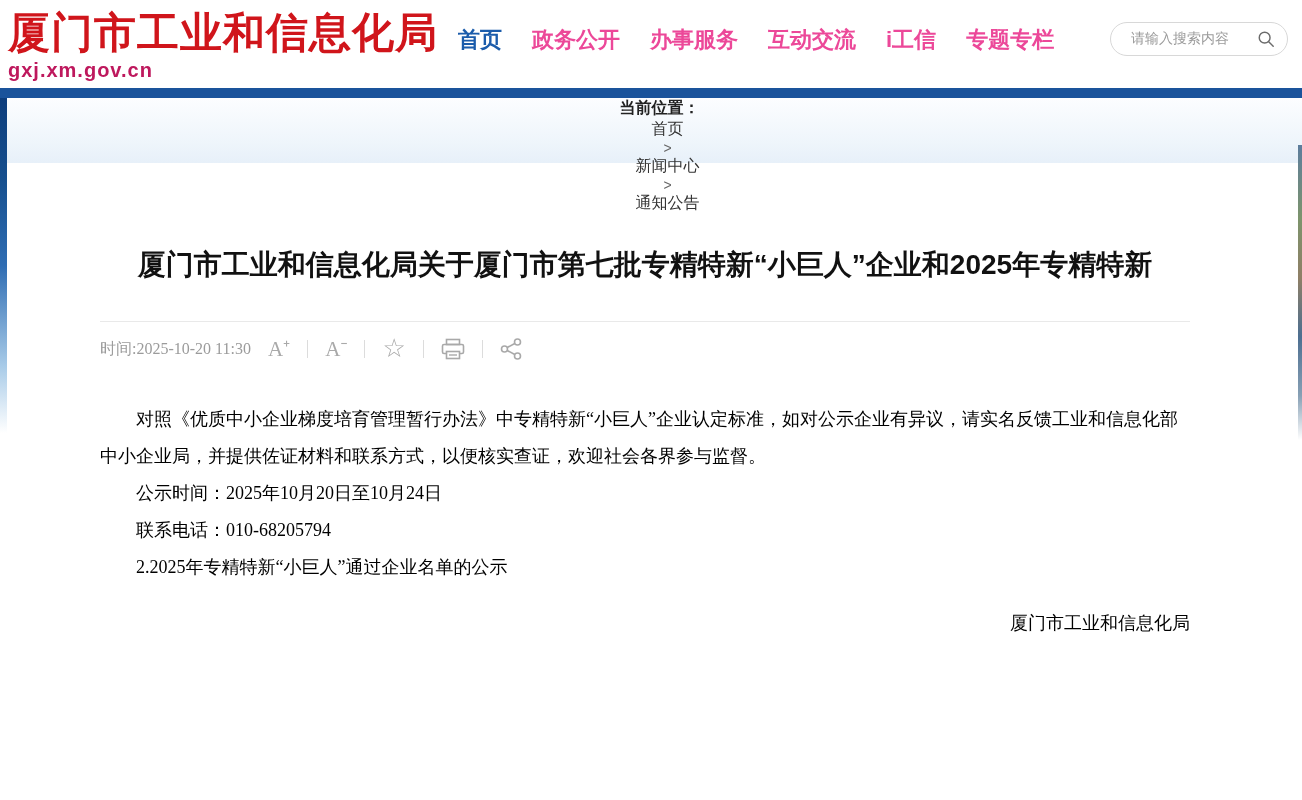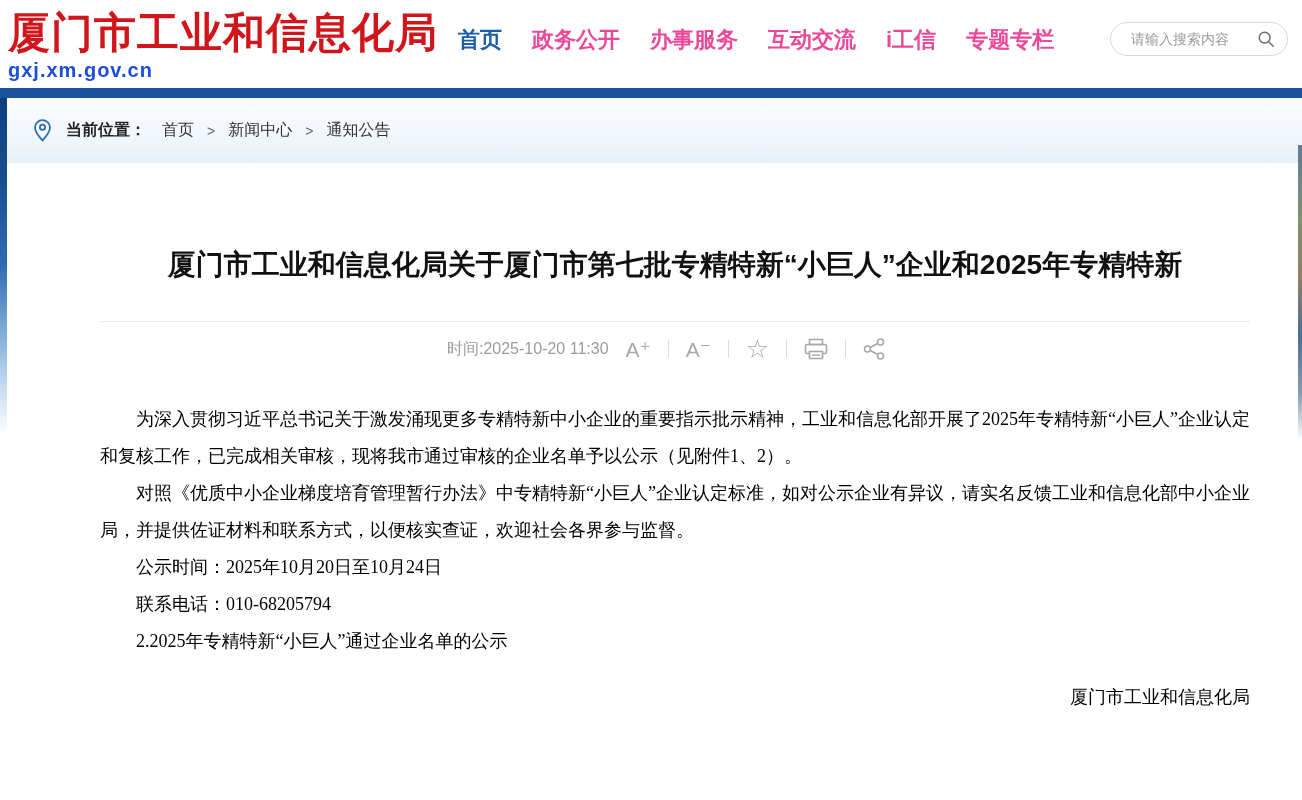--- a/index.html
+++ b/index.html
@@ -28,7 +28,7 @@
   }
   .search input {
     border:none; outline:none; flex:1; width:110px; font-size:14px; color:#333; background:transparent;
-    font-family:Liberation Sans, sans-serif;
+    font-family:Liberation Serif, serif;
   }
   .search input::placeholder { color:#9b9b9b; }
   .search-icon { width:18px; height:18px; flex:none; cursor:pointer; }

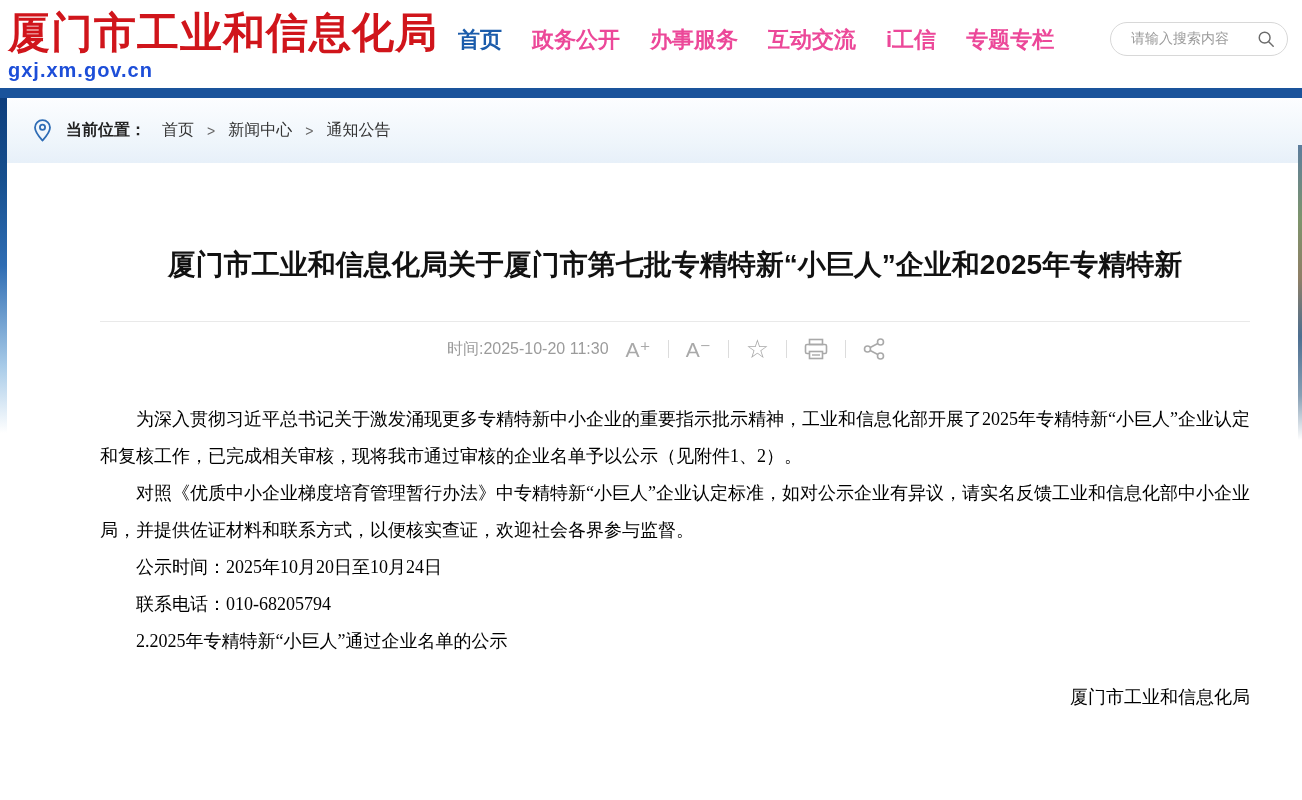--- a/index.html
+++ b/index.html
@@ -17,7 +17,7 @@
     font-family:"DejaVu Serif","Liberation Serif",serif;
     font-weight:bold; color:#d0151b; font-size:42px; letter-spacing:1px; line-height:48px;
   }
-  .logo-domain { color:#1d4ed8; font-weight:bold; font-size:20px; letter-spacing:1px; margin-top:3px; }
+  .logo-domain { color:#be185d; font-weight:bold; font-size:20px; letter-spacing:1px; margin-top:3px; }
   .nav { display:flex; align-items:center; gap:30px; margin-left:20px; margin-top:-8px; }
   .nav-item { font-size:22px; font-weight:bold; color:#ec4899; cursor:pointer; white-space:nowrap; }
   .nav-item.active { color:#1b5cab; }

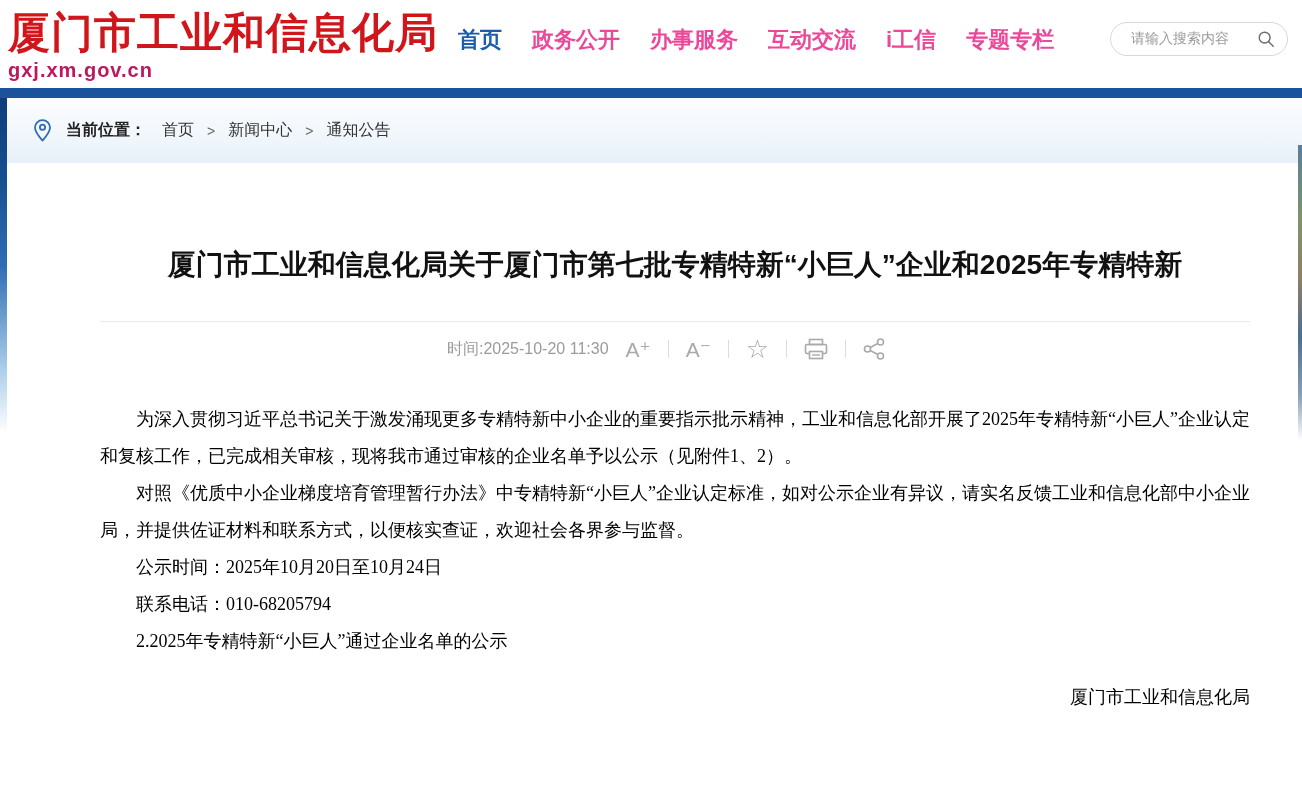--- a/index.html
+++ b/index.html
@@ -37,7 +37,7 @@
   .topbar { height:10px; background:#1a539b; }
   .breadcrumb {
     height:65px; background:linear-gradient(180deg,#fcfdff 0%,#eef5fb 70%,#e7f0f9 100%);
-    display:flex; align-items:center; padding-left:33px; font-size:16px; color:#333;
+    display:flex; align-items:center; padding-left:33px; font-size:16px; color:#333;flex-direction:column;
   }
   .pin-icon { width:19px; height:23px; margin-right:14px; }
   .crumb-label { font-weight:bold; color:#222; margin-right:16px; }

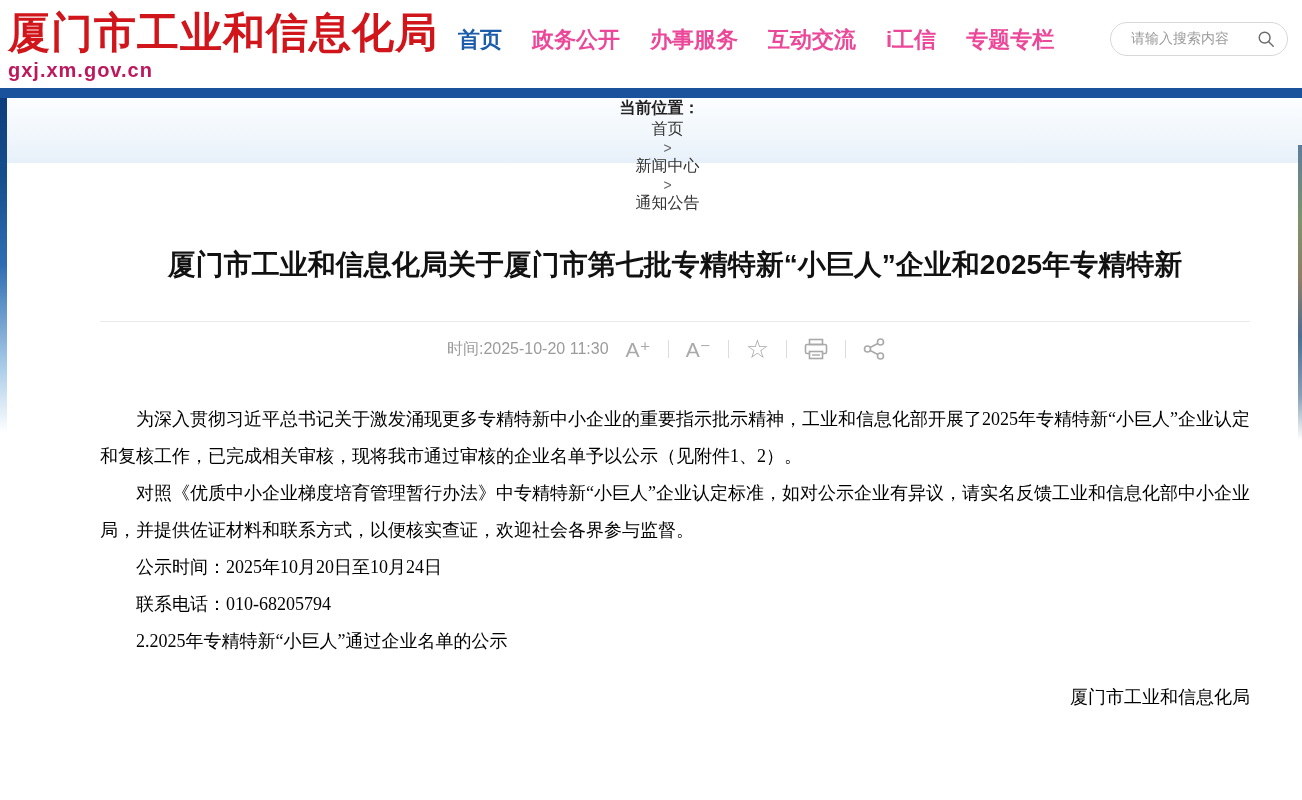--- a/index.html
+++ b/index.html
@@ -55,7 +55,7 @@
   }
 
   
-  .article { padding:77px 52px 0 100px; }
+  .article { padding:77px 112px 0 100px; }
   .title-block { text-align:center; color:#111; font-weight:bold; font-size:28px; line-height:50px; }
   .divider { border-top:1px solid #e9e9e9; margin-top:31px; }
   .meta { display:flex; align-items:center; justify-content:center; height:54px; }

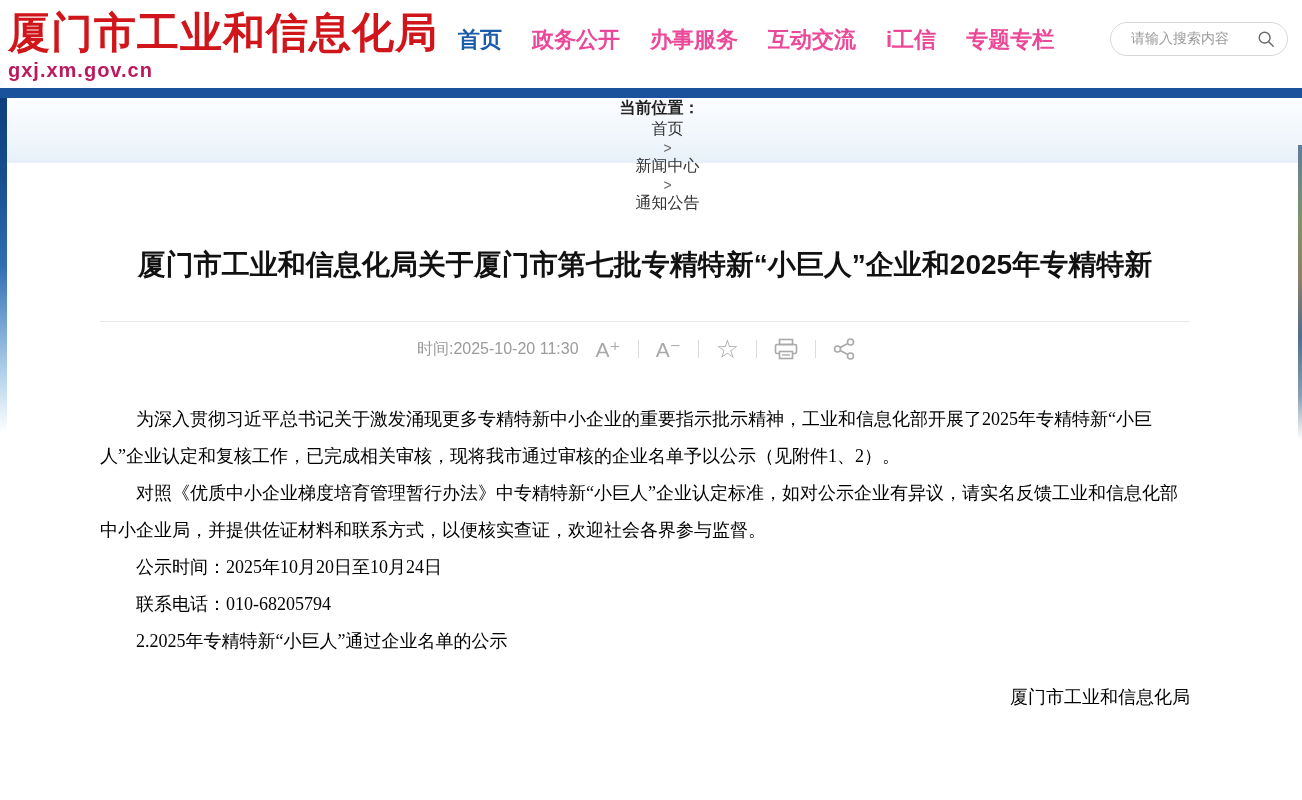--- a/index.html
+++ b/index.html
@@ -58,7 +58,7 @@
   .article { padding:77px 112px 0 100px; }
   .title-block { text-align:center; color:#111; font-weight:bold; font-size:28px; line-height:50px; }
   .divider { border-top:1px solid #e9e9e9; margin-top:31px; }
-  .meta { display:flex; align-items:center; justify-content:center; height:54px; }
+  .meta { display:flex; align-items:center; justify-content:flex-start; height:54px;font-family:Liberation Serif, serif; }
   .meta-time { color:#9b9b9b; font-size:16px; }
   .tools { display:flex; align-items:center; }
   .tool { color:#a9a9a9; font-size:21px; padding:0 17px; cursor:pointer; line-height:1; display:flex; align-items:center; }

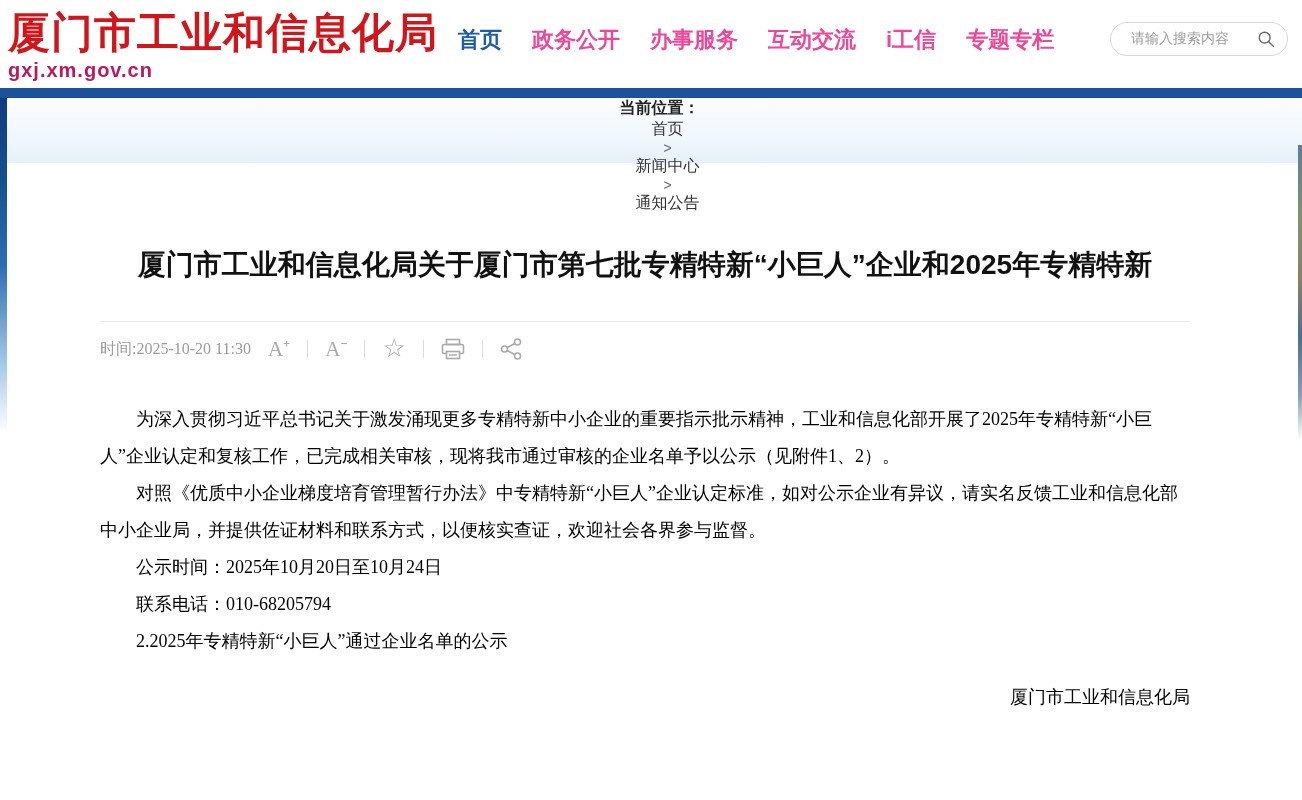--- a/index.html
+++ b/index.html
@@ -155,7 +155,6 @@
   </div>
 
   <div class="body-text">
-    <p>为深入贯彻习近平总书记关于激发涌现更多专精特新中小企业的重要指示批示精神，工业和信息化部开展了2025年专精特新“小巨人”企业认定和复核工作，已完成相关审核，现将我市通过审核的企业名单予以公示（见附件1、2）。</p>
     <p>对照《优质中小企业梯度培育管理暂行办法》中专精特新“小巨人”企业认定标准，如对公示企业有异议，请实名反馈工业和信息化部中小企业局，并提供佐证材料和联系方式，以便核实查证，欢迎社会各界参与监督。</p>
     <p>公示时间：2025年10月20日至10月24日</p>
     <p>联系电话：010-68205794</p>

